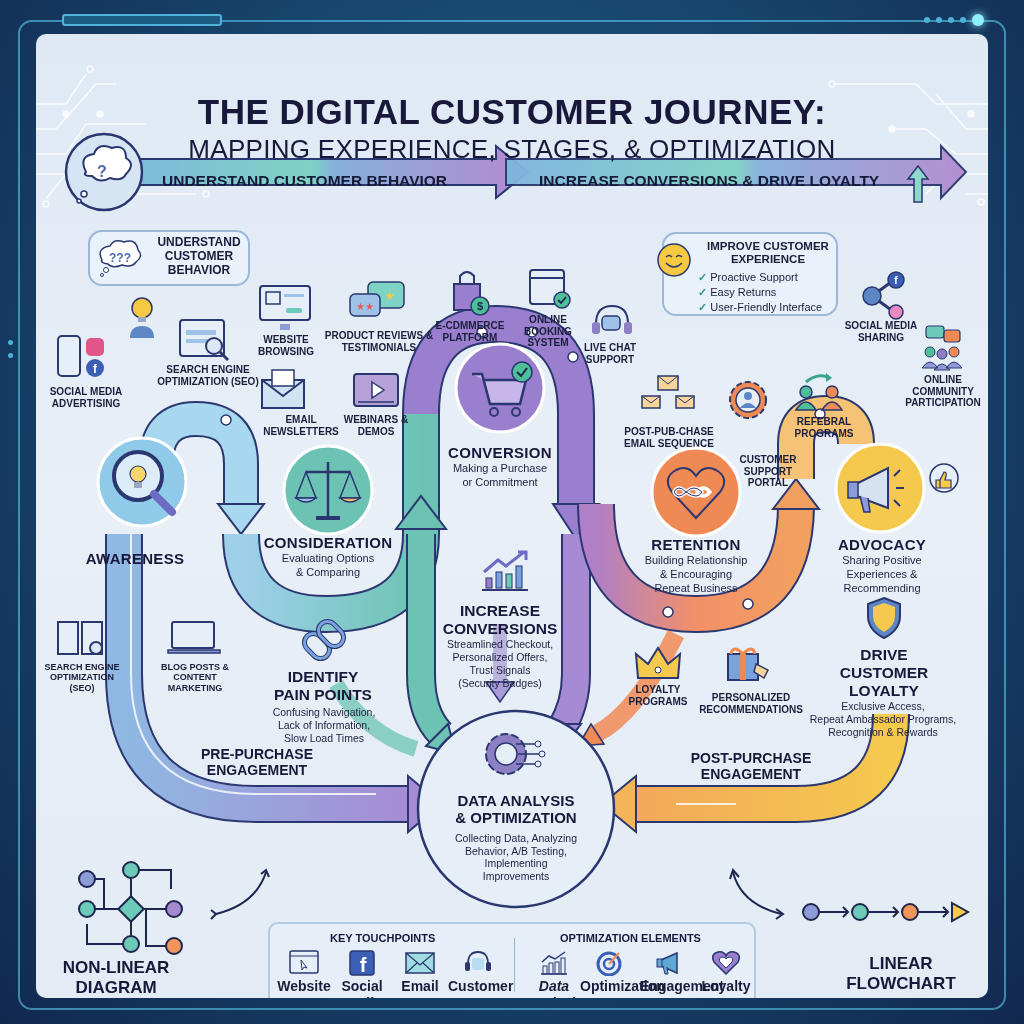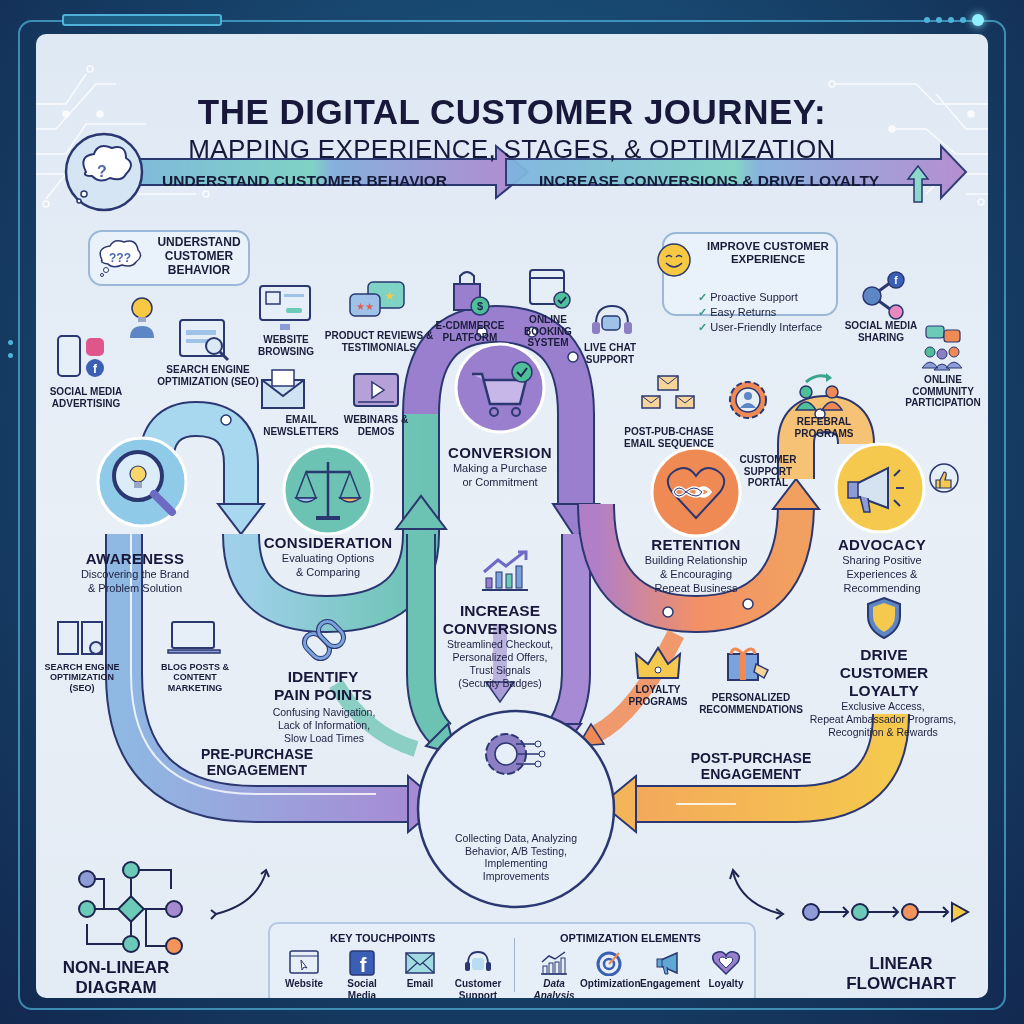--- a/index.html
+++ b/index.html
@@ -258,7 +258,7 @@
       <path d="M10 21 q8 8 16 0" stroke="#2a3770" stroke-width="1.5" fill="none"></path>
     </svg>
     <div class="lbl" style="left:34px; top:6px; width:140px; font-size:11.5px; text-align:center;">IMPROVE CUSTOMER EXPERIENCE</div>
-    <ul class="check-list" style="position:absolute; left:34px; top:36px;margin-top:20px;">
+    <ul class="check-list" style="position:absolute; left:34px; top:36px;">
       <li>Proactive Support</li>
       <li>Easy Returns</li>
       <li>User-Friendly Interface</li>

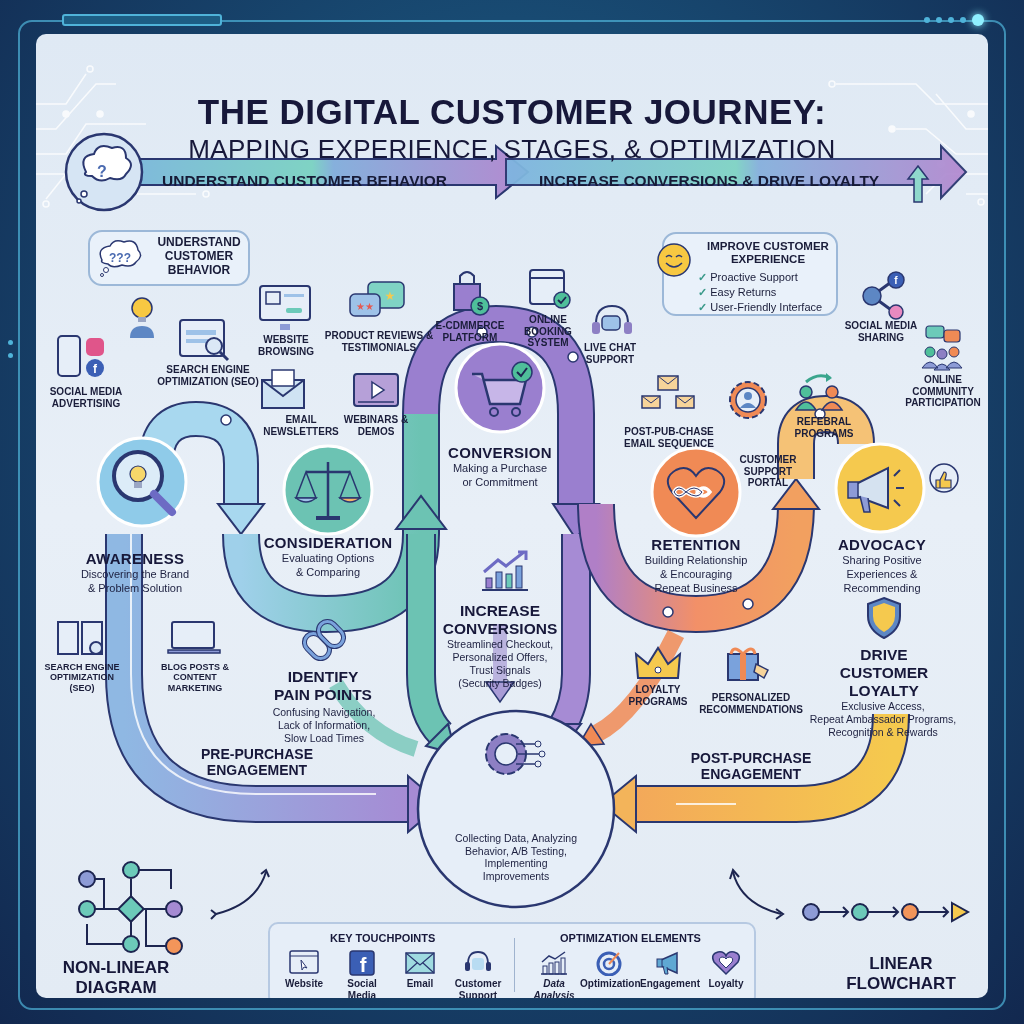--- a/index.html
+++ b/index.html
@@ -296,10 +296,6 @@
     <path d="M62 62 L80 80" stroke="#6d6bc4" stroke-width="8" stroke-linecap="round"></path>
   </svg>
   <div class="stage-title" style="left:24px; top:516px; width:150px;">AWARENESS</div>
-  <div class="stage-desc" style="left:14px; top:534px; width:170px;">
-    <div>Discovering the Brand</div>
-      <div>&amp; Problem Solution</div>
-  </div>
 
   <svg width="56" height="40" style="position:absolute;left:18px;top:584px;">
     <path d="M4 4 H24 V36 H4 Z M28 4 H48 V36 H28 Z" fill="#e6eef8" stroke="#2a3770" stroke-width="2"></path>

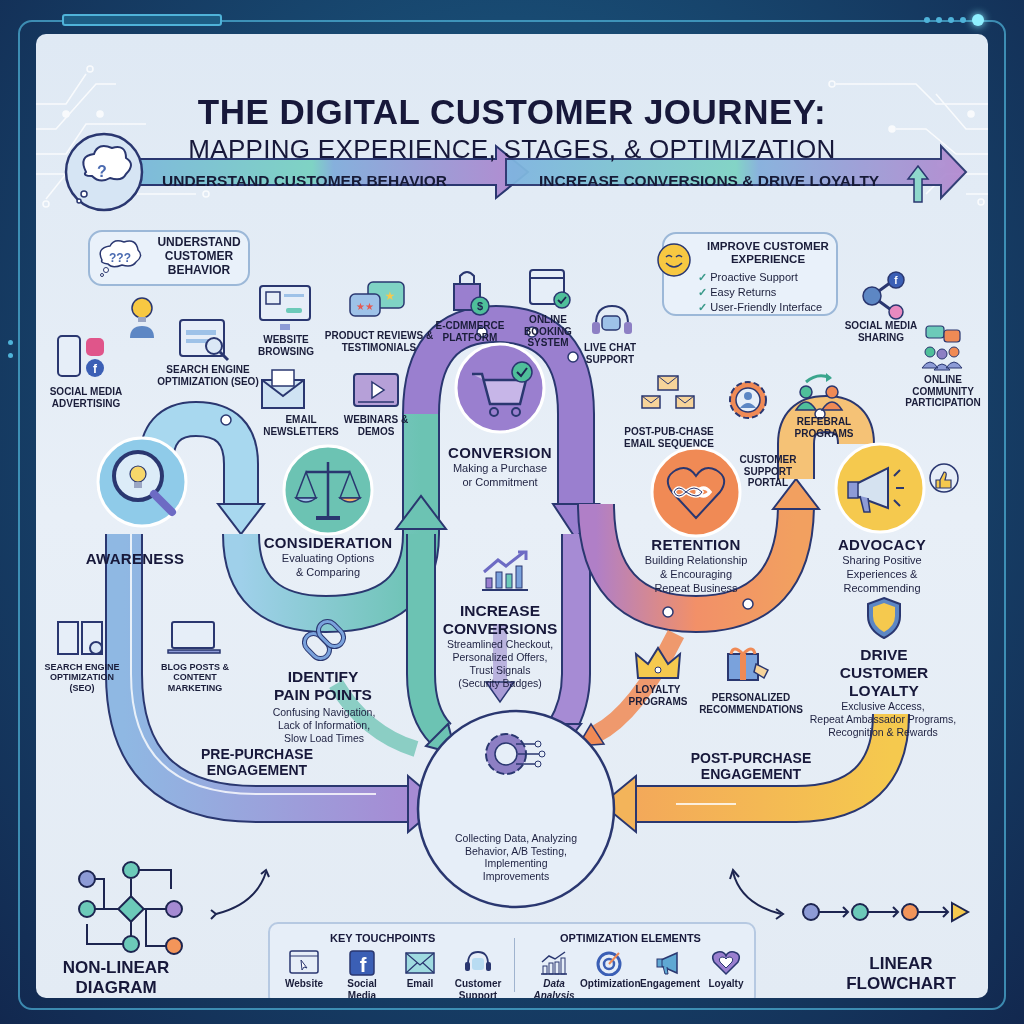--- a/index.html
+++ b/index.html
@@ -543,6 +543,10 @@
       <circle cx="62" cy="30" r="3" fill="#e6eef8" stroke="#2a3770"></circle>
       <circle cx="58" cy="40" r="3" fill="#e6eef8" stroke="#2a3770"></circle>
   </svg>
+  <div class="big-title" style="left:390px; top:758px; width:180px; font-size:15px;">
+    <div>DATA ANALYSIS</div>
+      <div>&amp; OPTIMIZATION</div>
+  </div>
   <div class="stage-desc" style="left:392px; top:798px; width:176px; font-size:10.5px; line-height:1.2;">
     <div>Collecting Data, Analyzing</div>
       <div>Behavior, A/B Testing,</div>

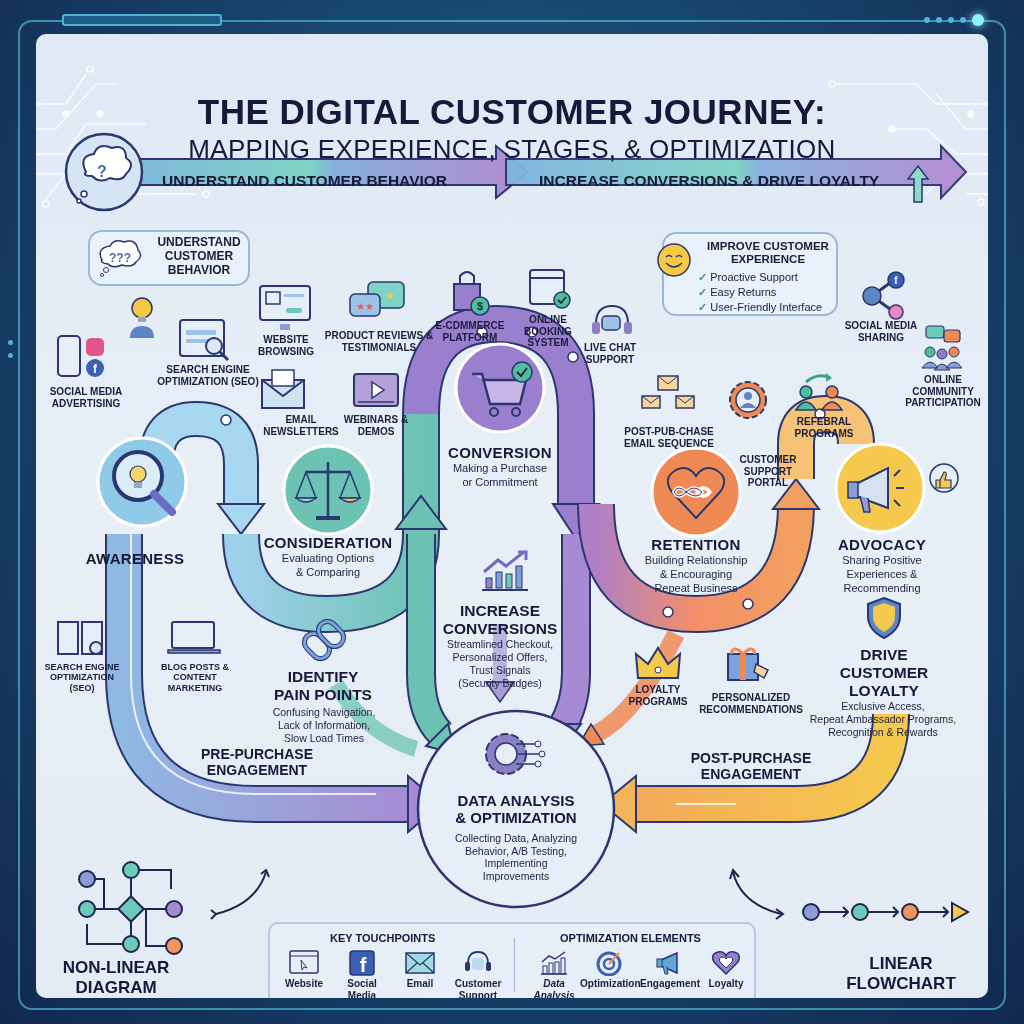--- a/index.html
+++ b/index.html
@@ -39,7 +39,7 @@
   .legend-head { position: absolute; top: 8px; font-family: "Liberation Sans", sans-serif; font-weight: 700; font-size: 11px; color: #17183a; }
   .legend-item { position: absolute; top: 26px; width: 60px; text-align: center; }
   .legend-item svg { display: block; margin: 0 auto; }
-  .legend-item .cap { font-family: "Liberation Sans", sans-serif; font-weight: 700; font-size: 10px; color: #1a1d3a; line-height: 1.2; margin-top: 2px; }
+  .legend-item .cap { font-family: "Liberation Sans", sans-serif; font-weight: 700; font-size: 14px; color: #1a1d3a; line-height: 1.2; margin-top: 2px; }
   .legend-div { position: absolute; left: 244px; top: 14px; width: 1px; height: 54px; background: #9fb3cf; }
   .corner-title { position: absolute; text-align: center; font-family: "Liberation Sans", sans-serif; font-weight: 700; font-size: 17px; color: #17183a; line-height: 1.15; }
   .check-list { list-style: none; font-family: "Liberation Sans", sans-serif; font-size: 11px; color: #1a1d3a; line-height: 1.35; }

